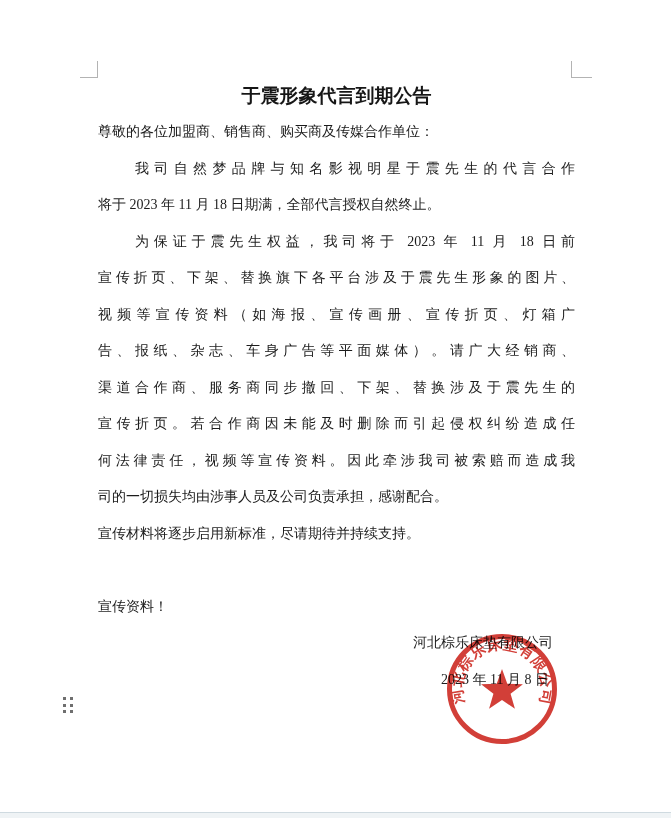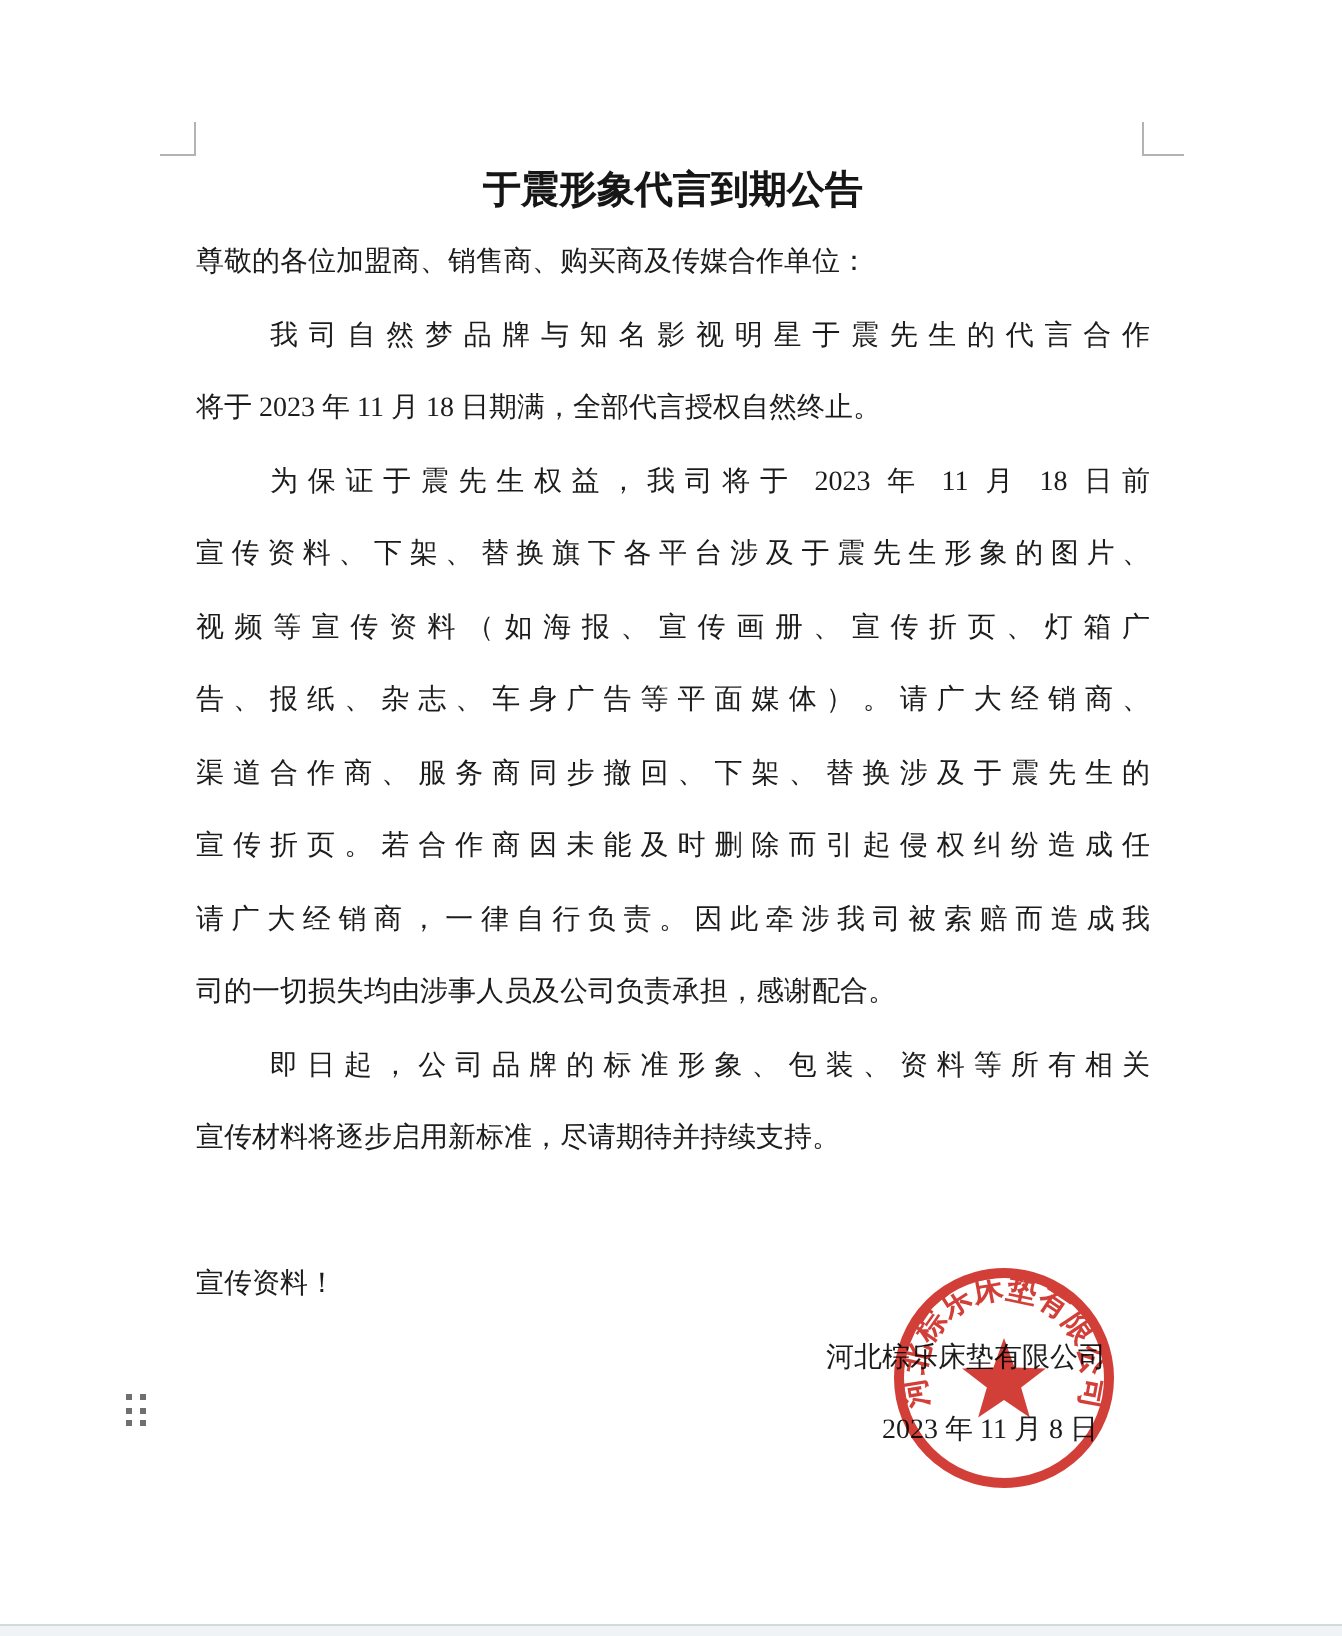--- a/index.html
+++ b/index.html
@@ -71,7 +71,7 @@
         <div class="line indent fill">我司自然梦品牌与知名影视明星于震先生的代言合作</div>
         <div class="line">将于 2023 年 11 月 18 日期满，全部代言授权自然终止。</div>
         <div class="line indent fill">为保证于震先生权益，我司将于 2023 年 11 月 18 日前</div>
-        <div class="line fill">宣传资料、下架、替换旗下各平台涉及于震先生形象的图片、</div>
+        <div class="line fill">宣传折页、下架、替换旗下各平台涉及于震先生形象的图片、</div>
         <div class="line fill">视频等宣传资料（如海报、宣传画册、宣传折页、灯箱广</div>
         <div class="line fill">告、报纸、杂志、车身广告等平面媒体）。请广大经销商、</div>
         <div class="line fill">渠道合作商、服务商同步撤回、下架、替换涉及于震先生的</div>

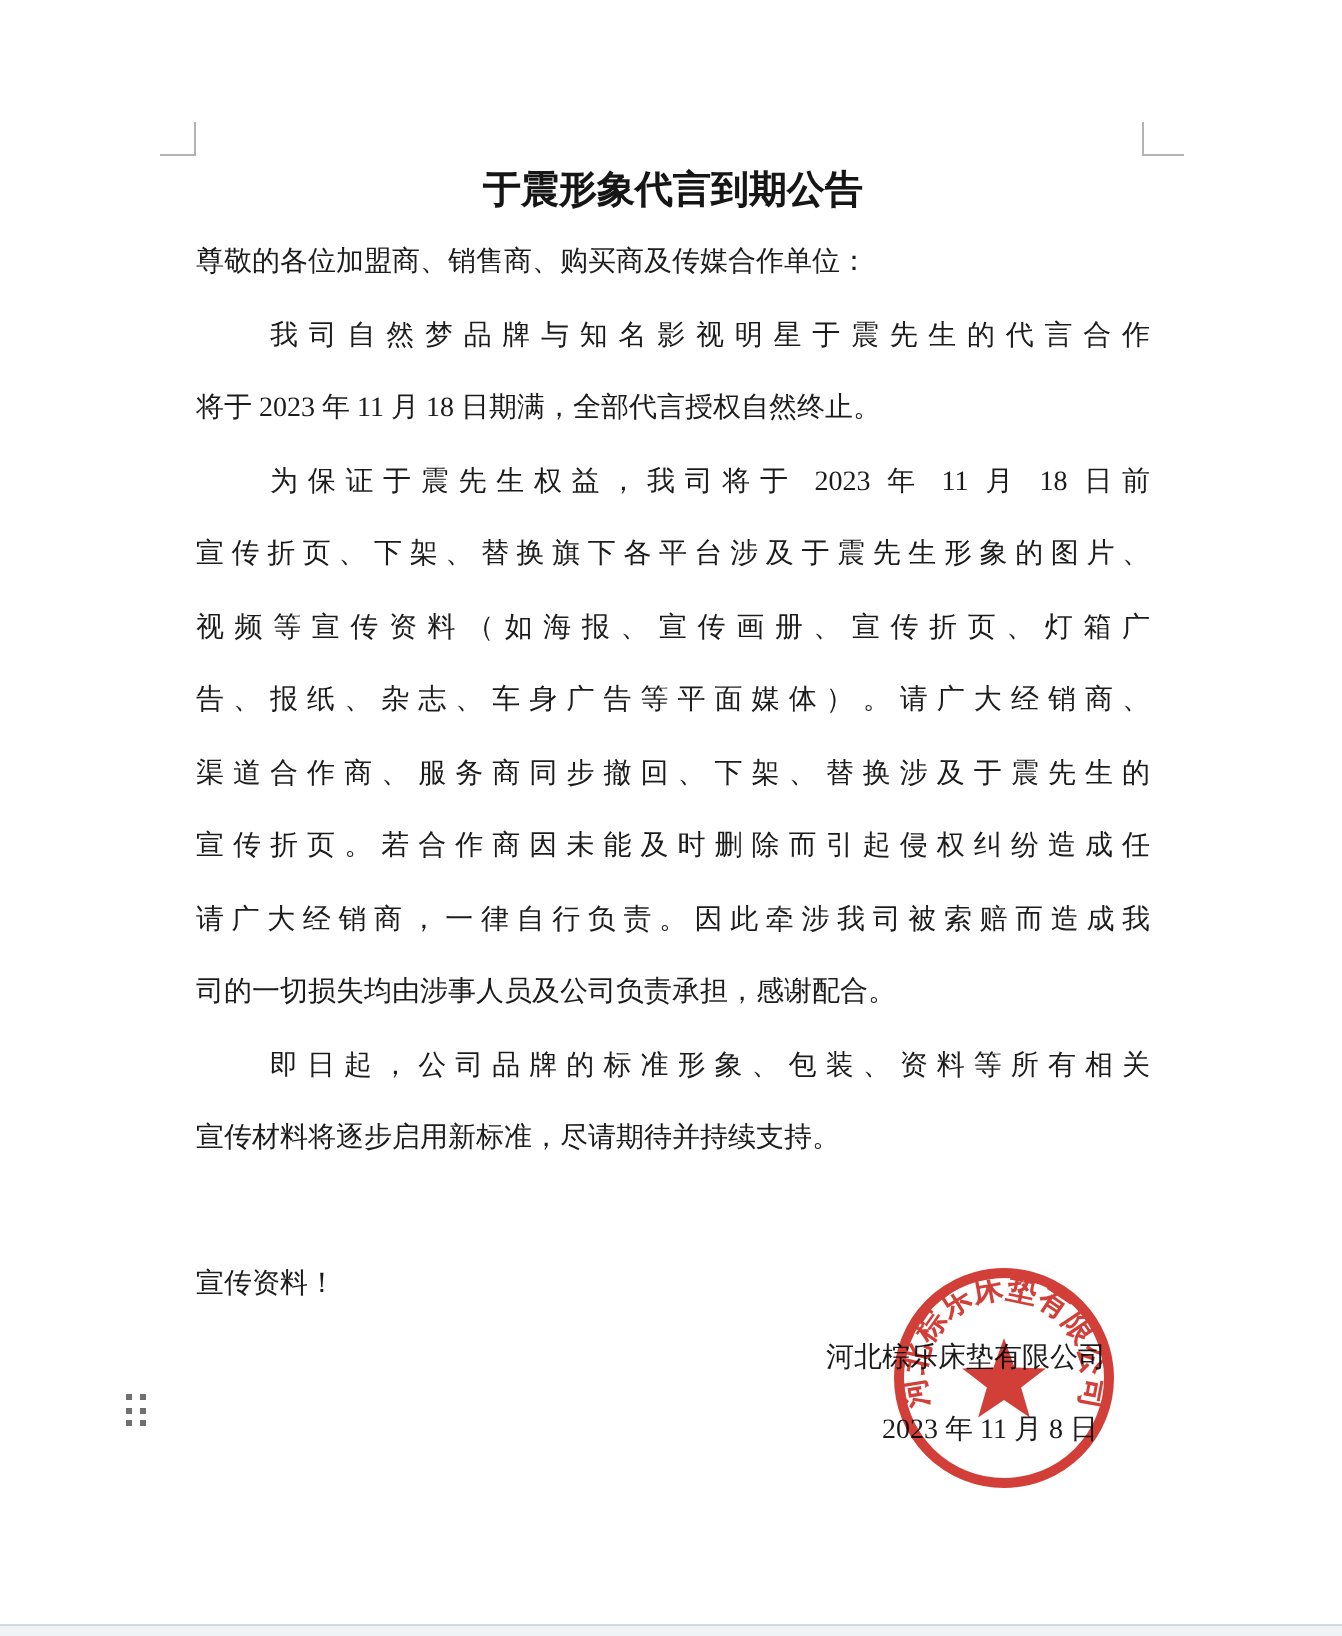--- a/index.html
+++ b/index.html
@@ -76,7 +76,7 @@
         <div class="line fill">告、报纸、杂志、车身广告等平面媒体）。请广大经销商、</div>
         <div class="line fill">渠道合作商、服务商同步撤回、下架、替换涉及于震先生的</div>
         <div class="line fill">宣传折页。若合作商因未能及时删除而引起侵权纠纷造成任</div>
-        <div class="line fill">请广大经销商，一律自行负责。因此牵涉我司被索赔而造成我</div>
+        <div class="line fill">何法律责任，视频等宣传资料。因此牵涉我司被索赔而造成我</div>
         <div class="line">司的一切损失均由涉事人员及公司负责承担，感谢配合。</div>
         <div class="line indent fill">即日起，公司品牌的标准形象、包装、资料等所有相关</div>
         <div class="line">宣传材料将逐步启用新标准，尽请期待并持续支持。</div>

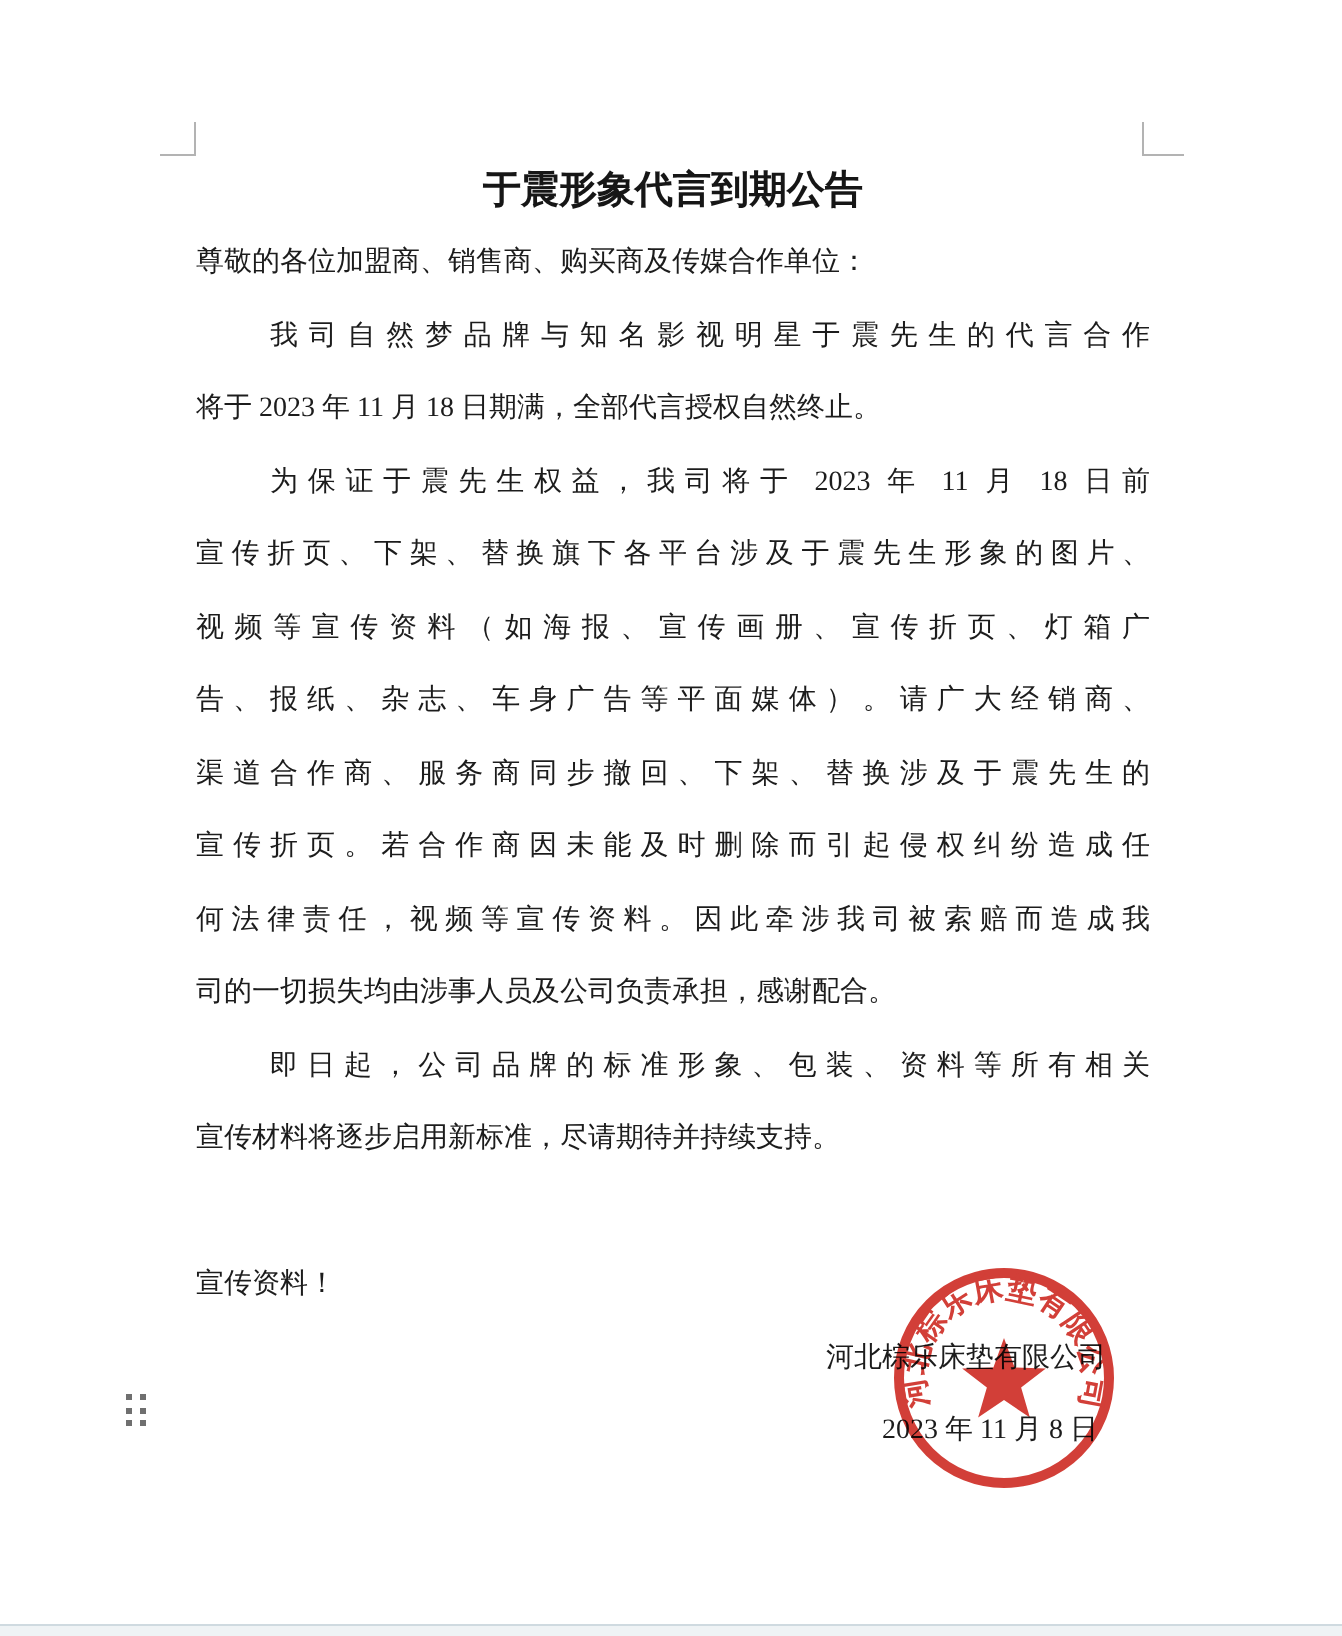--- a/index.html
+++ b/index.html
@@ -78,7 +78,6 @@
         <div class="line fill">宣传折页。若合作商因未能及时删除而引起侵权纠纷造成任</div>
         <div class="line fill">何法律责任，视频等宣传资料。因此牵涉我司被索赔而造成我</div>
         <div class="line">司的一切损失均由涉事人员及公司负责承担，感谢配合。</div>
-        <div class="line indent fill">即日起，公司品牌的标准形象、包装、资料等所有相关</div>
         <div class="line">宣传材料将逐步启用新标准，尽请期待并持续支持。</div>
         <div class="line blank">&nbsp;</div>
         <div class="line">宣传资料！</div>

